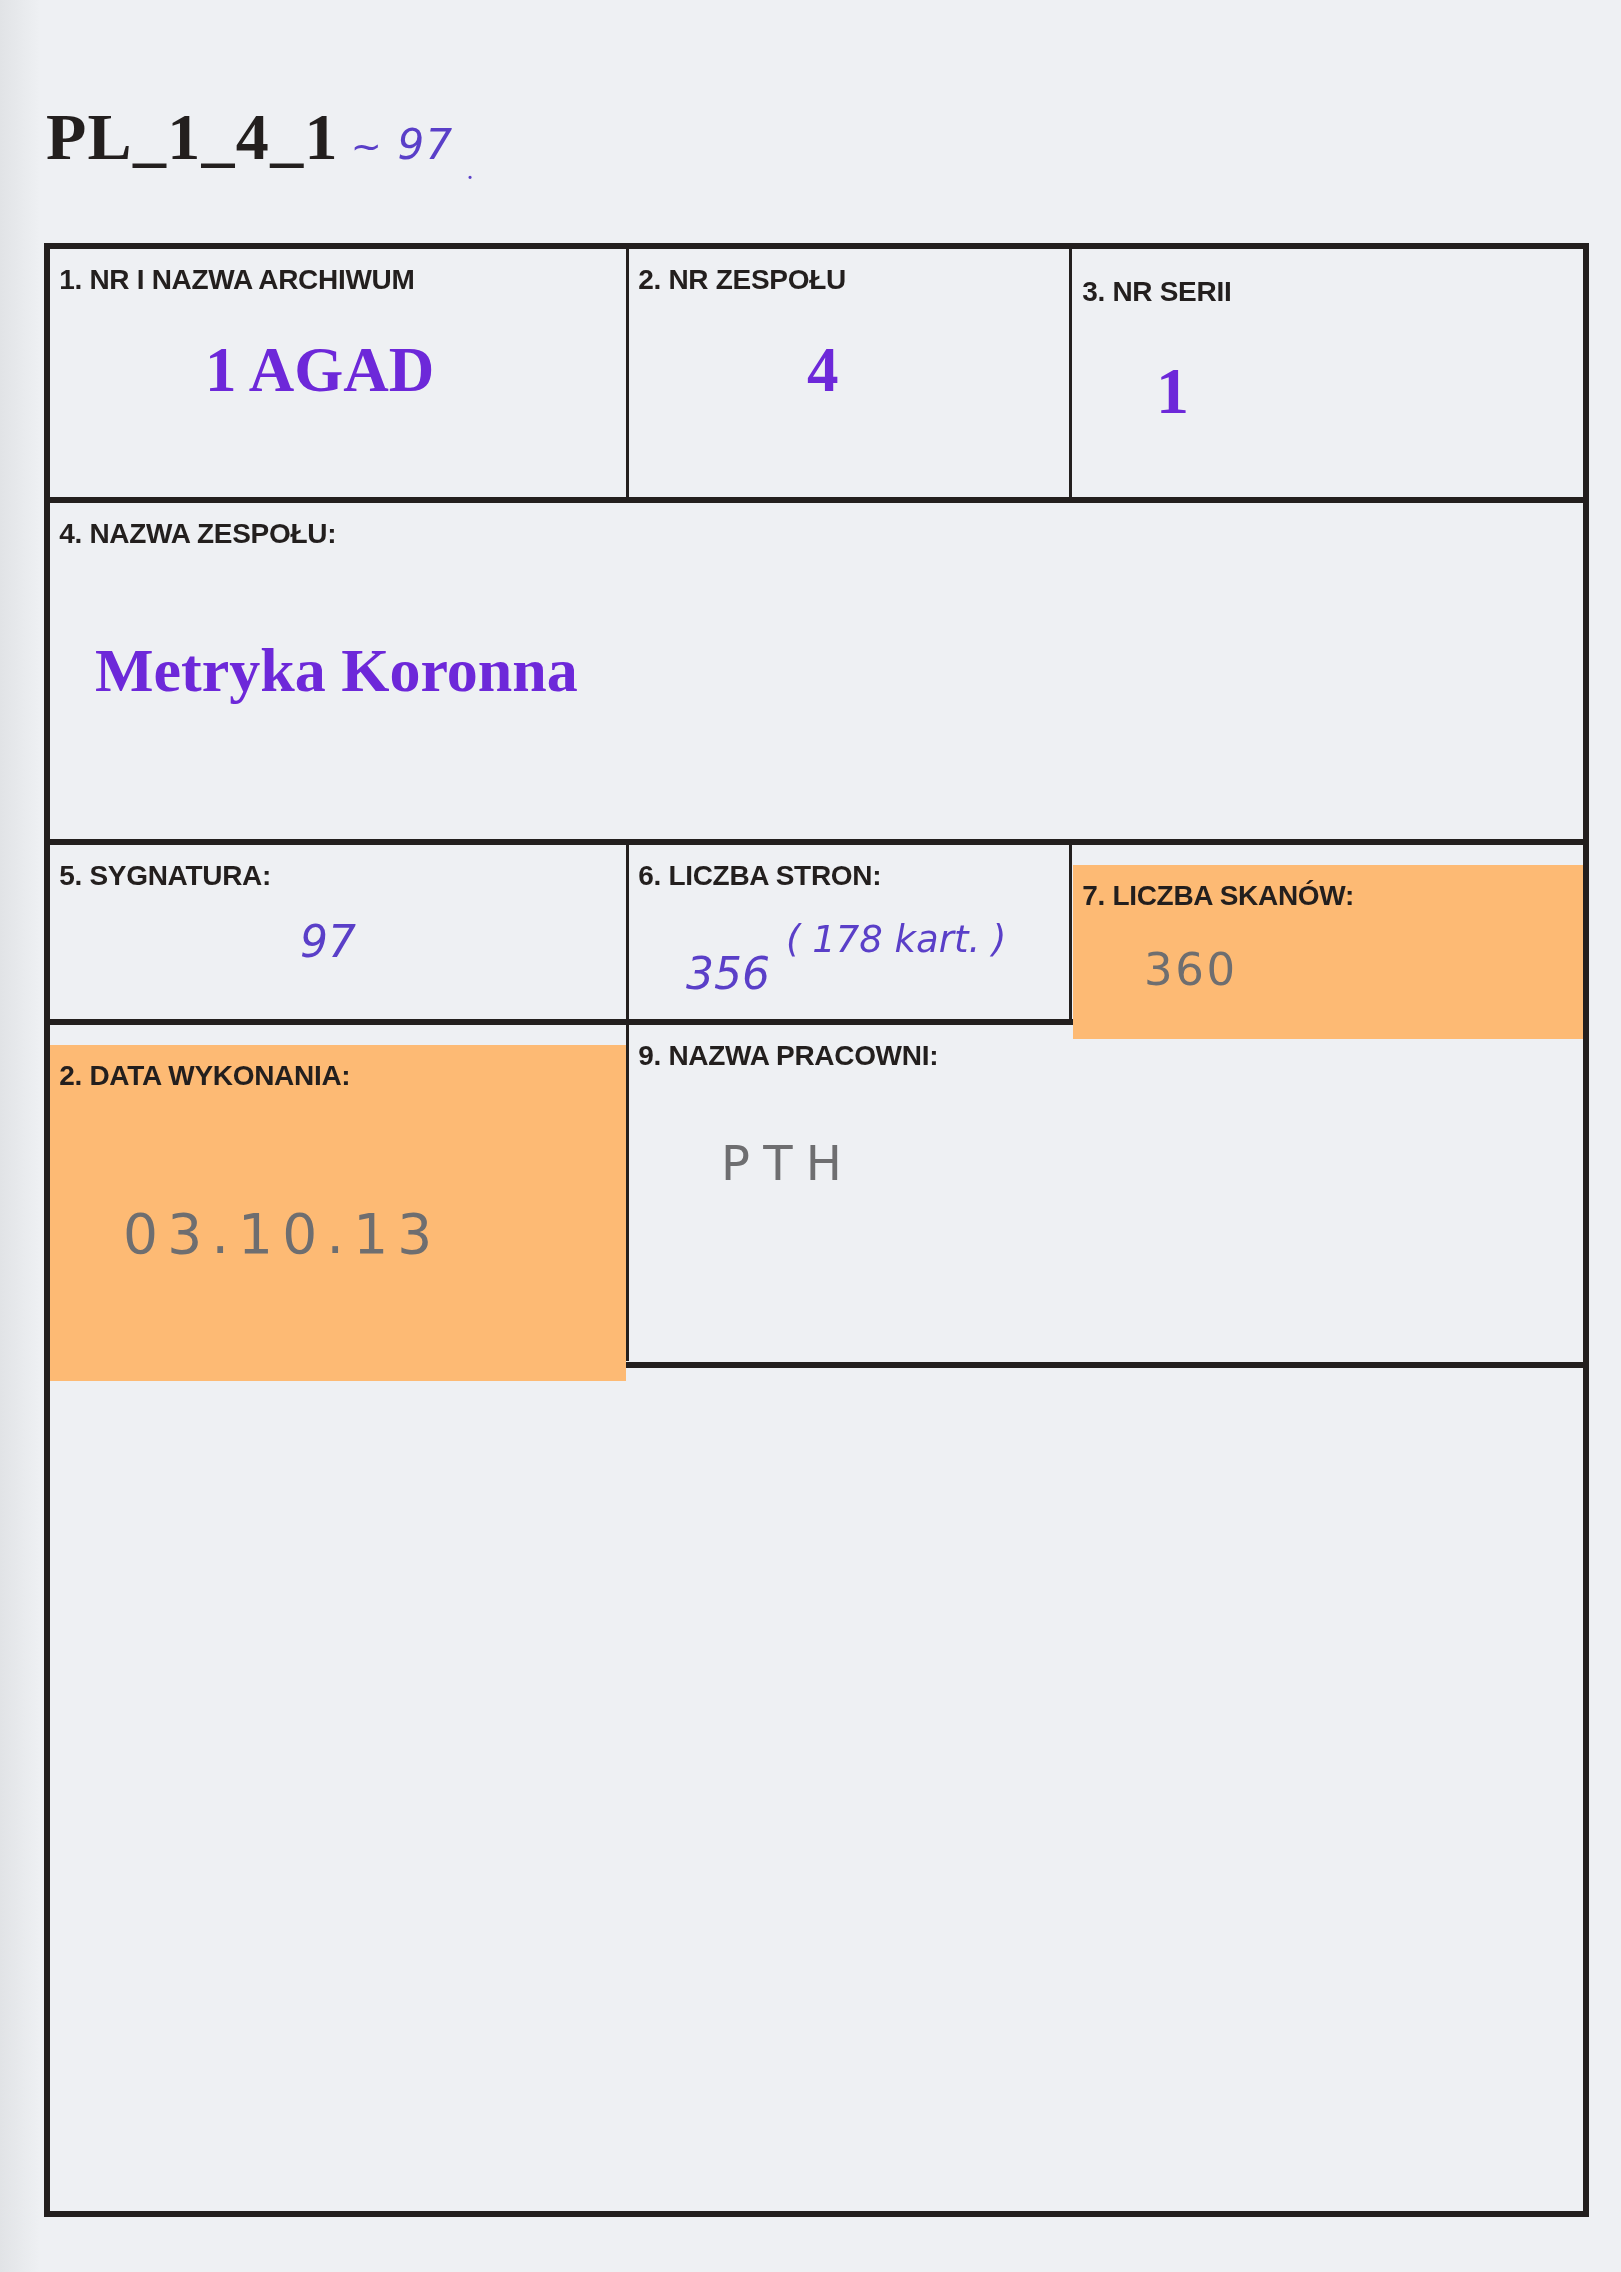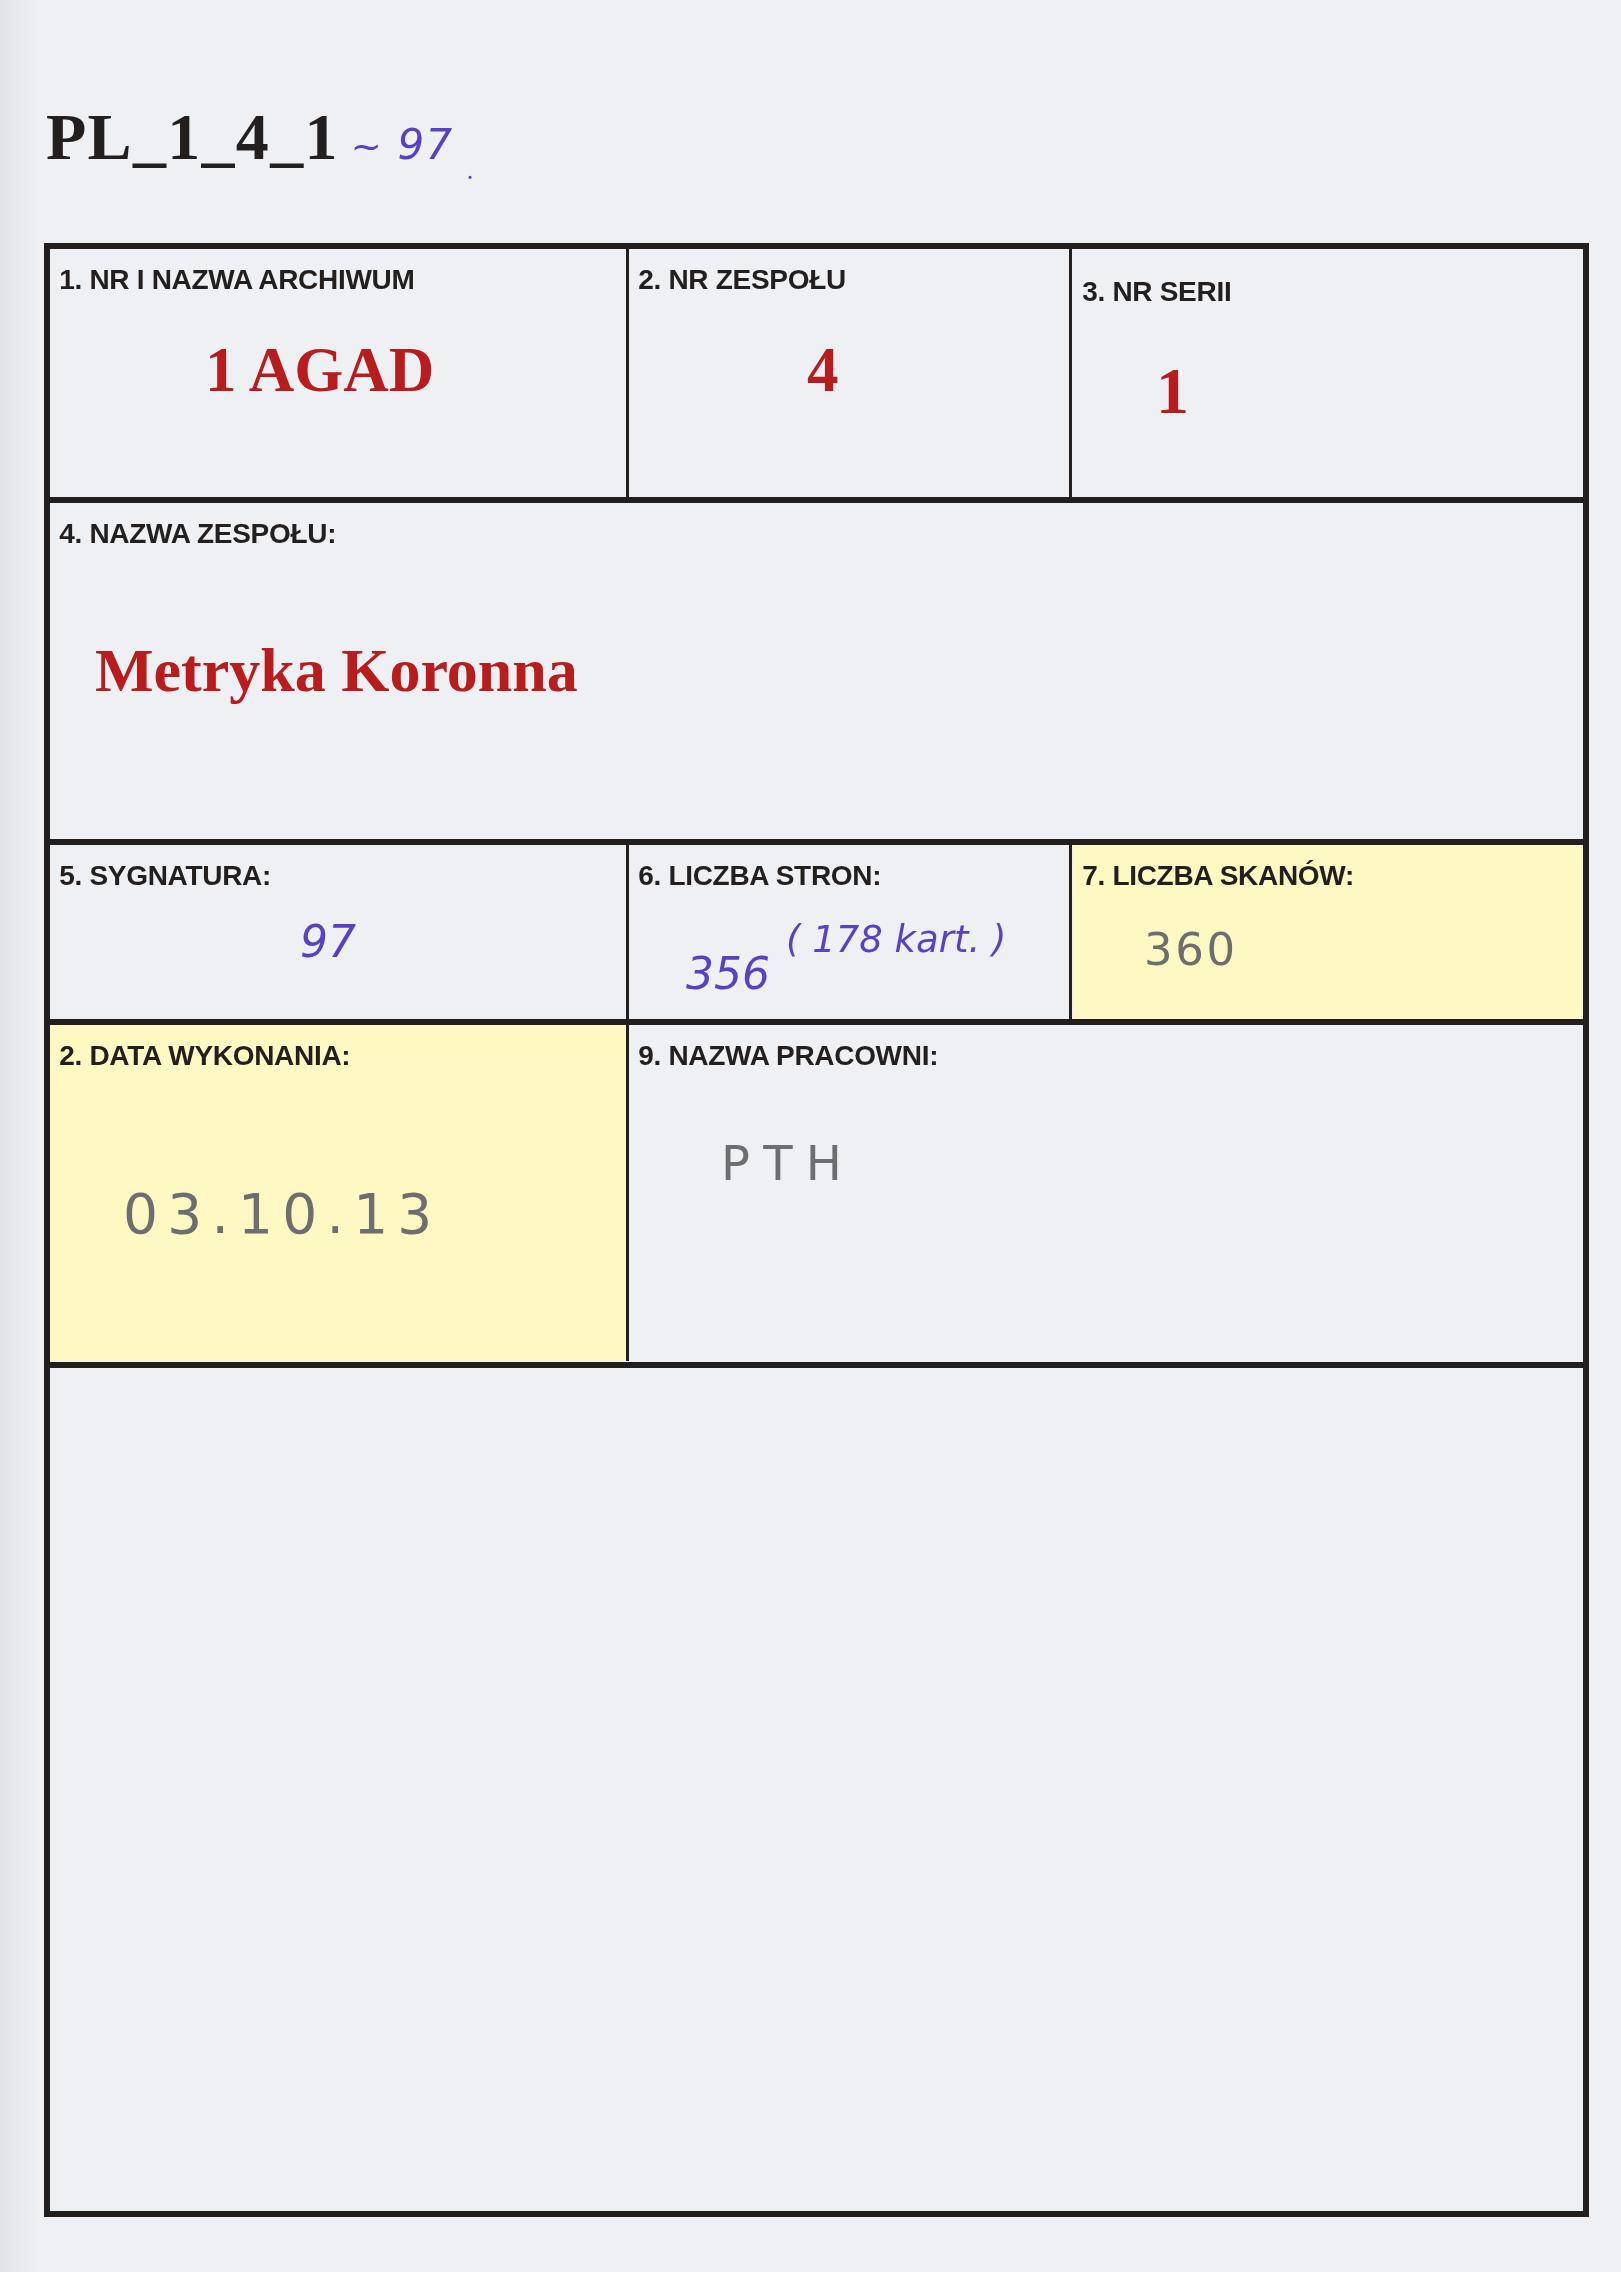--- a/index.html
+++ b/index.html
@@ -44,7 +44,7 @@
   }
   .printed-value {
     position: absolute; font-family: "Liberation Serif", serif; font-weight: bold;
-    color: #b91c1c; white-space: nowrap;
+    color: #6d28d9; white-space: nowrap;
   }
   .ink {
     position: absolute; font-family: "DejaVu Sans", sans-serif; color: #5a3fc8;

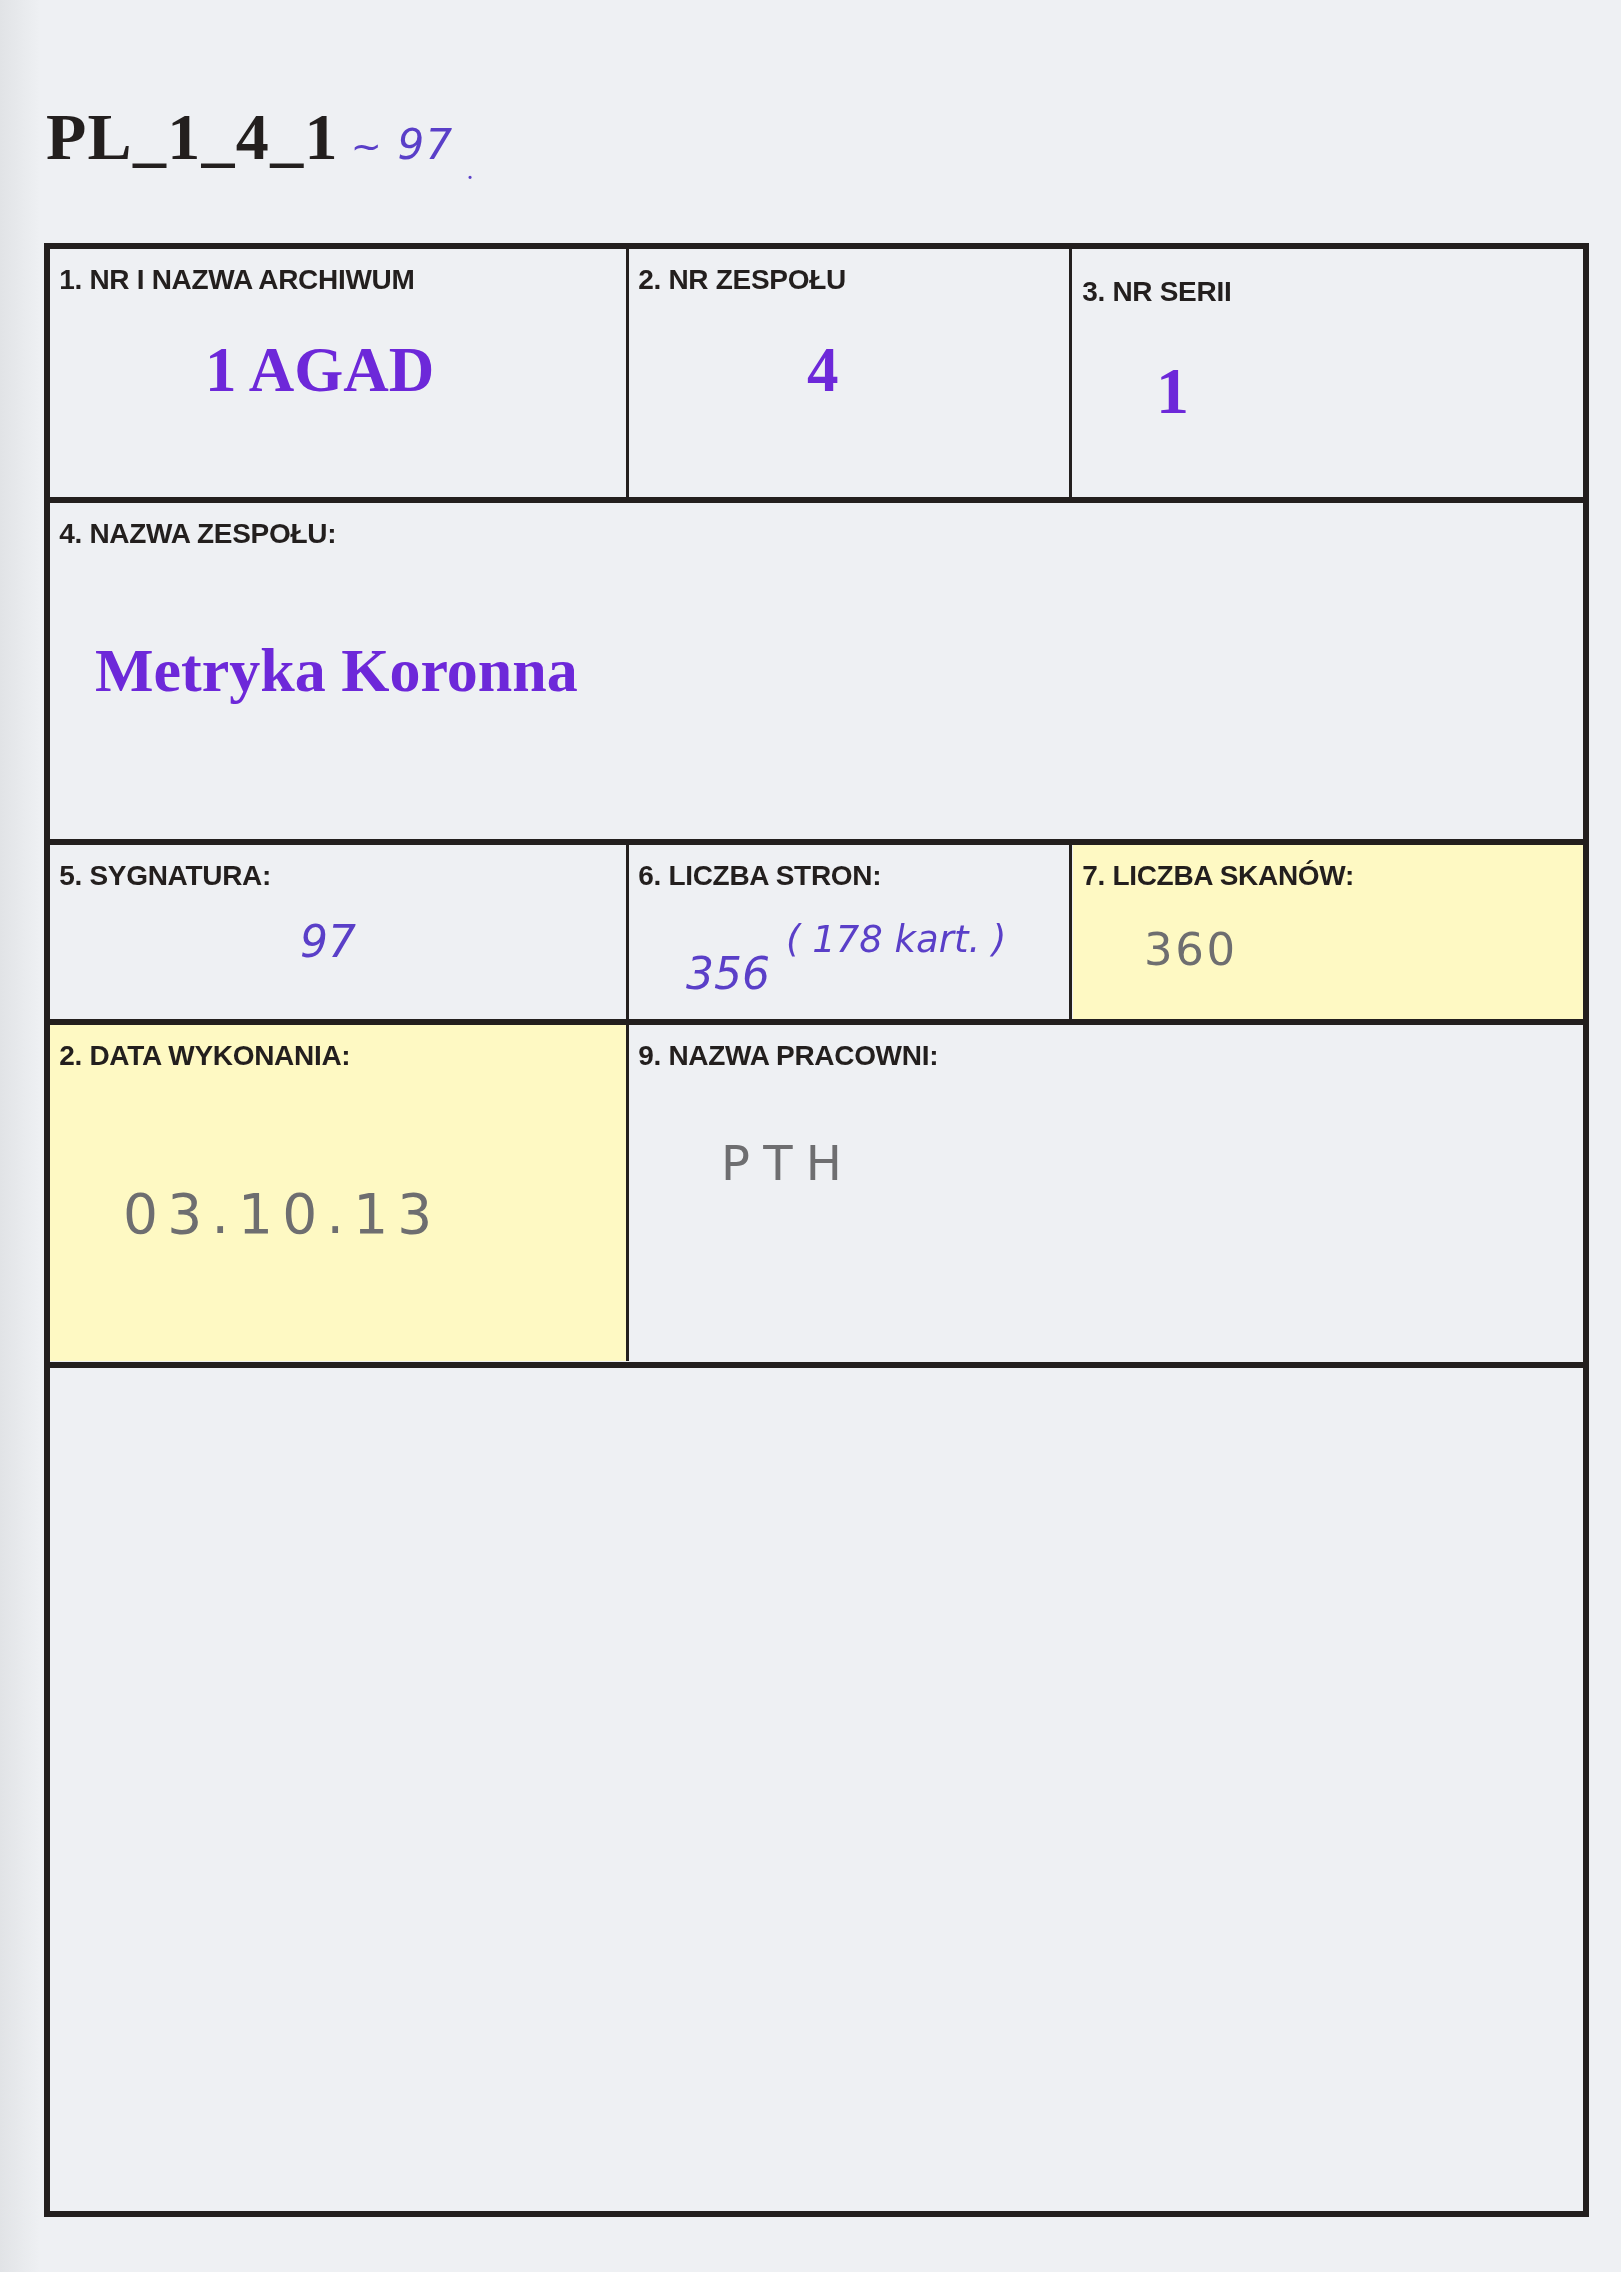--- a/index.html
+++ b/index.html
@@ -54,7 +54,7 @@
     position: absolute; font-family: "DejaVu Sans", sans-serif; color: #6e6e70;
     white-space: nowrap; font-weight: normal;
   }
-  .gray { background: #fef9c3; }
+  .gray { background: #fdba74; margin-top: 20px; }
 </style>
 </head>
 <body>

